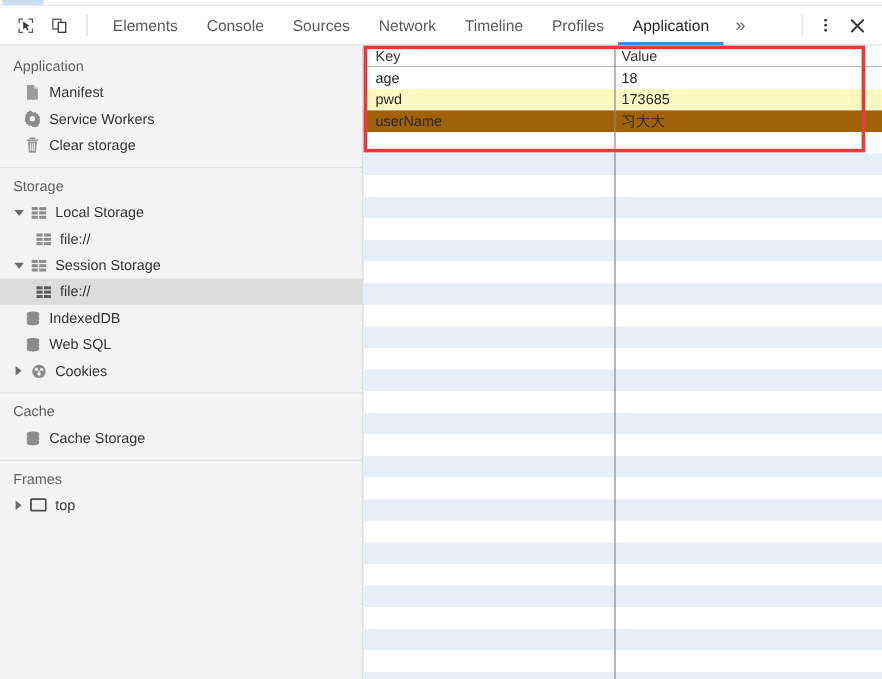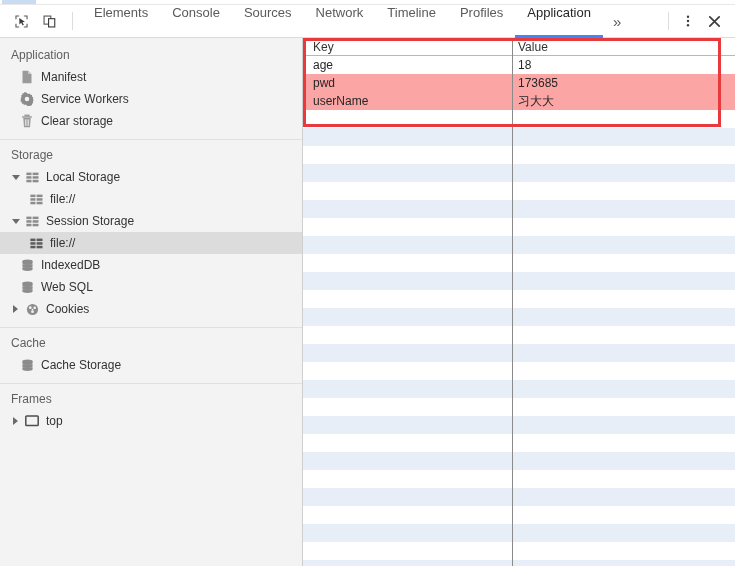--- a/index.html
+++ b/index.html
@@ -74,7 +74,7 @@
     height: 33px;
     padding: 0 12px;
     display: flex;
-    align-items: flex-start;
+    align-items: center;
     font-size: 13px;
     color: #5a5a5a;
     cursor: pointer;

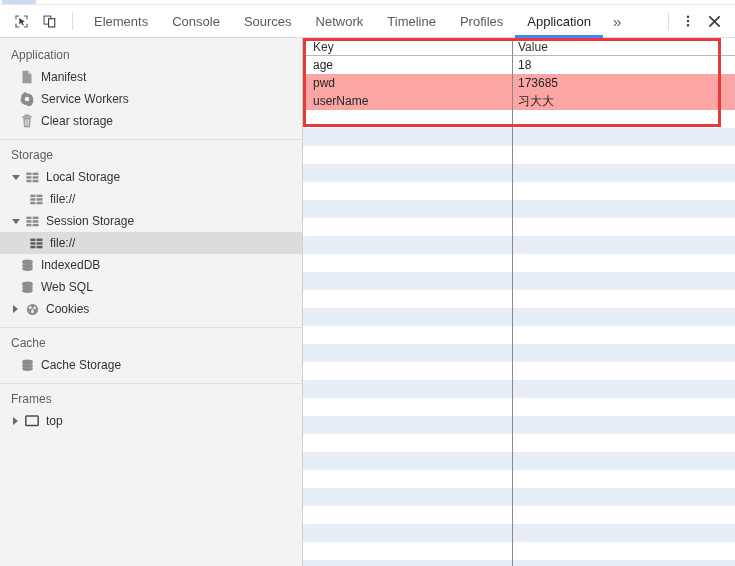--- a/index.html
+++ b/index.html
@@ -224,7 +224,7 @@
     height: 18px;
     color: #333333;
   }
-  .tbl-row.odd { background: #fca5a5; }
+  .tbl-row.odd { background: #fef9c3; }
   .tbl-row.even { background: #ffffff; }
   .tbl-row.selected { background: #fca5a5; align-items: center; }
 

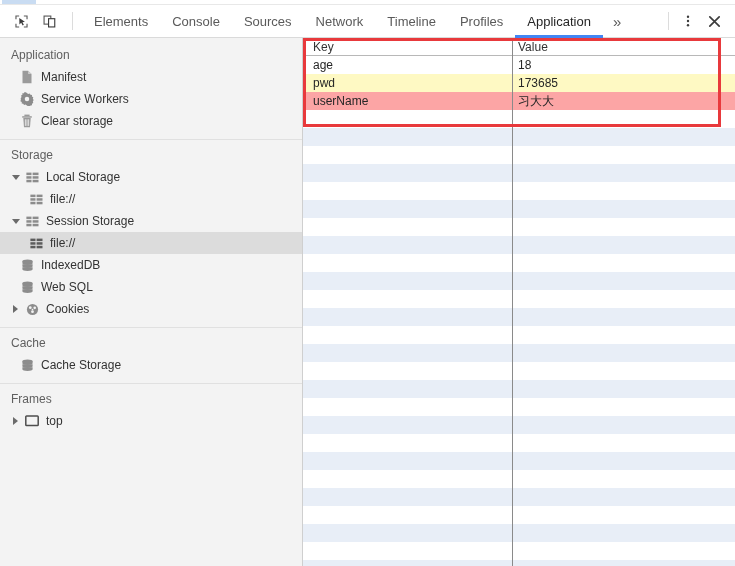--- a/index.html
+++ b/index.html
@@ -226,7 +226,7 @@
   }
   .tbl-row.odd { background: #fef9c3; }
   .tbl-row.even { background: #ffffff; }
-  .tbl-row.selected { background: #fca5a5; align-items: center; }
+  .tbl-row.selected { background: #a16207; align-items: center; }
 
   .cell-key {
     width: 210px;

